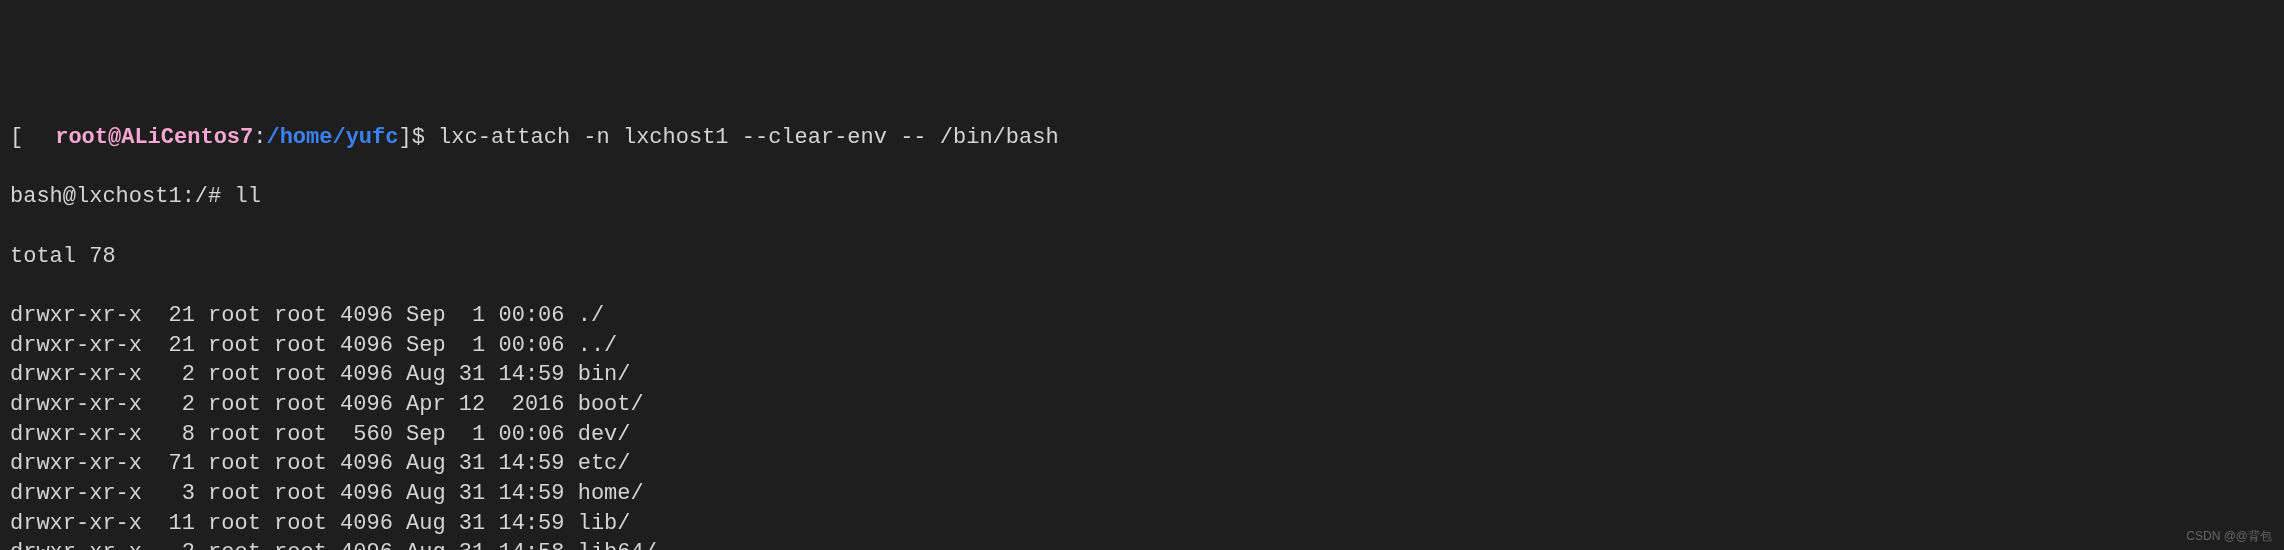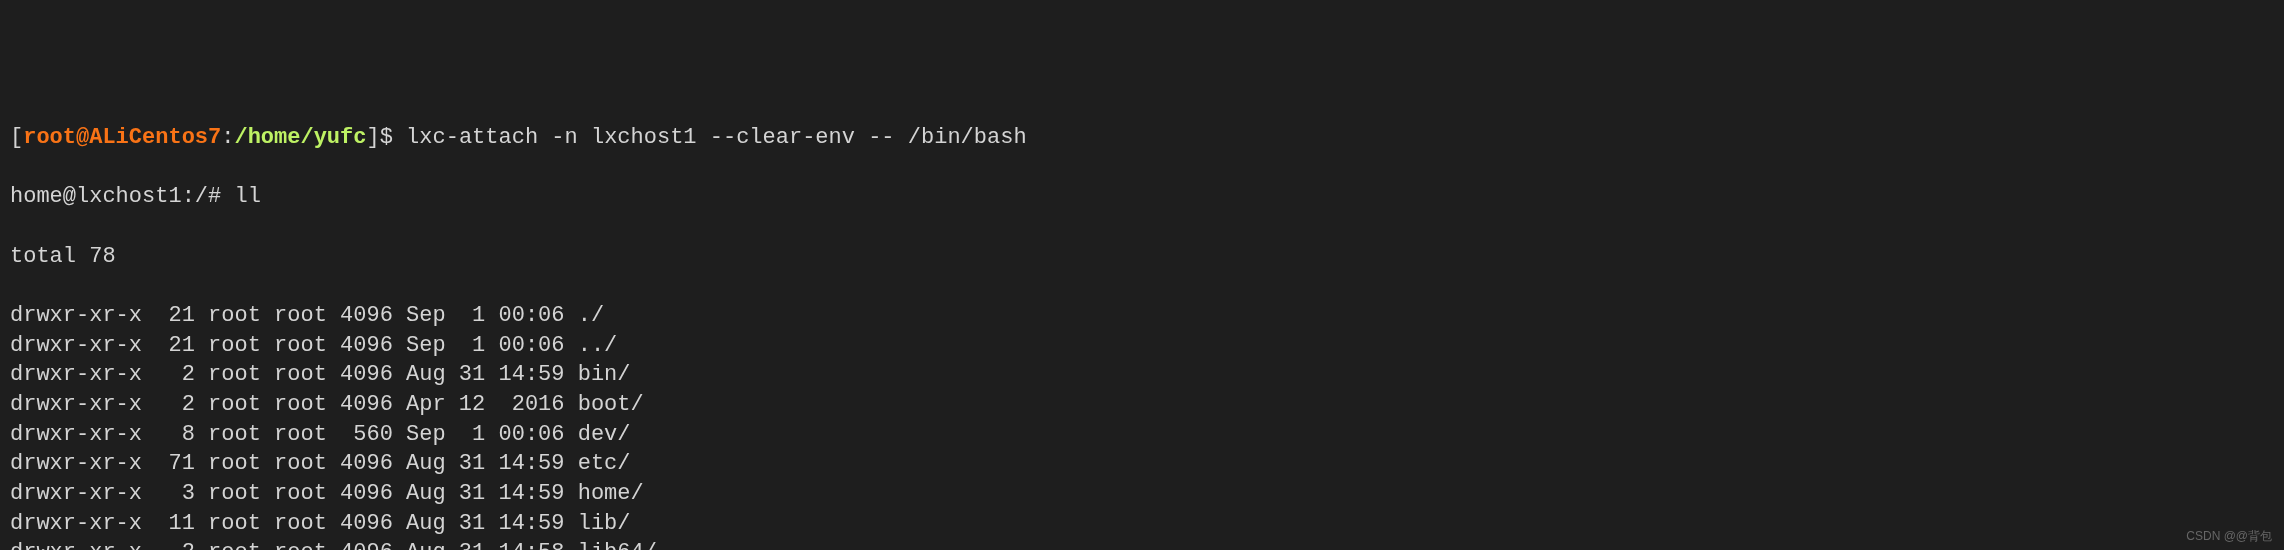--- a/index.html
+++ b/index.html
@@ -24,7 +24,7 @@
       white-space: pre;
     }
     .bracket { color: #d4d4d4; }
-    .user { color: #f97316; font-weight: bold; }
+    .user { color: #f9a8d4; font-weight: bold; margin-left: 32px; }
     .colon { color: #d4d4d4; }
     .path { color: #bef264; font-weight: bold; text-align: center; }
     .cmd { color: #d4d4d4; margin-top: 40px; }

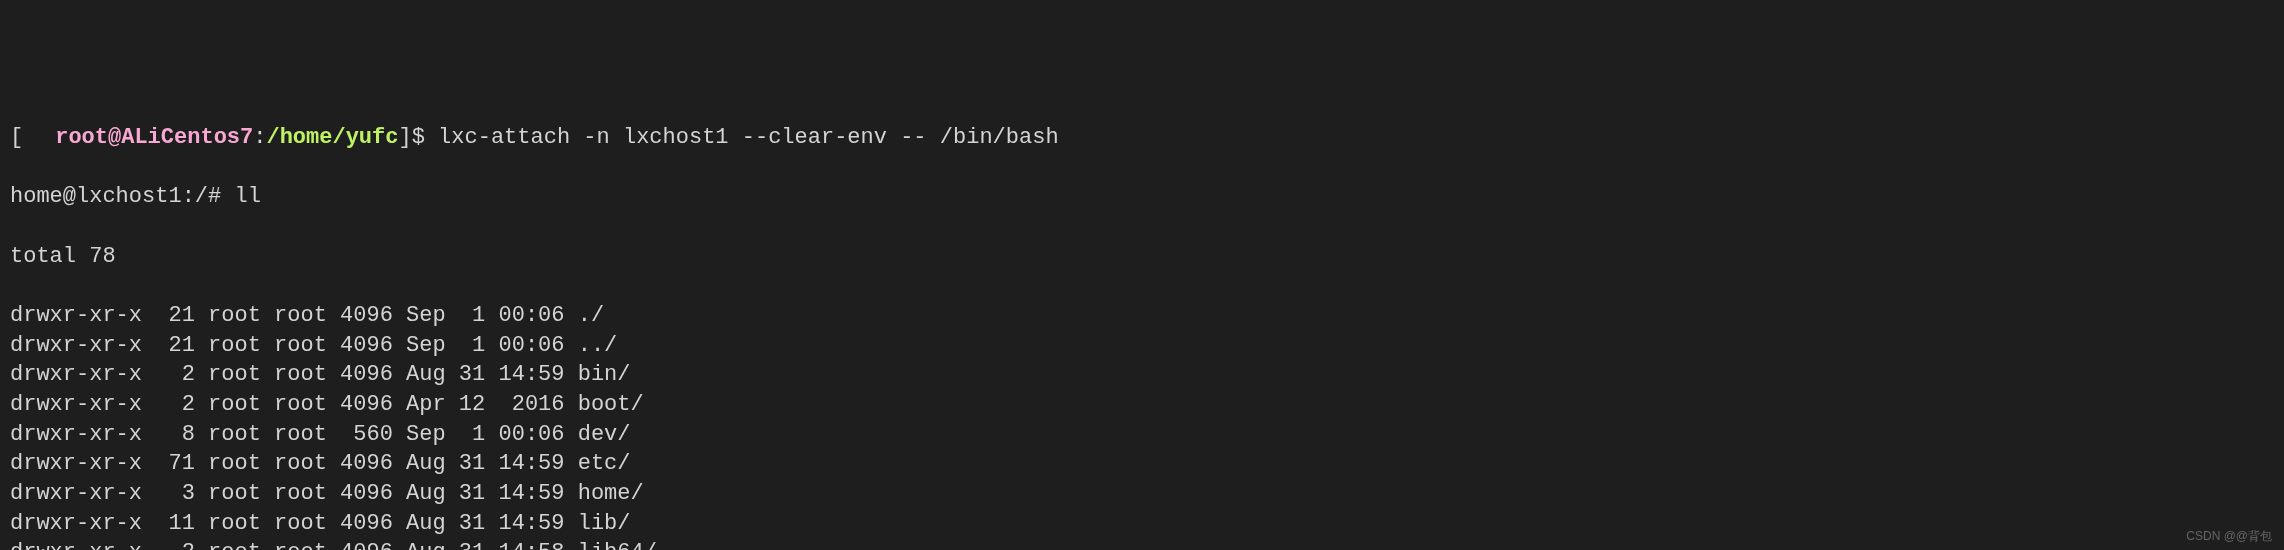--- a/index.html
+++ b/index.html
@@ -26,7 +26,7 @@
     .bracket { color: #d4d4d4; }
     .user { color: #f9a8d4; font-weight: bold; margin-left: 32px; }
     .colon { color: #d4d4d4; }
-    .path { color: #bef264; font-weight: bold; text-align: center; }
+    .path { color: #3b82f6; font-weight: bold; text-align: center; }
     .cmd { color: #d4d4d4; margin-top: 40px; }
     .underline { text-decoration: underline; }
     .watermark {

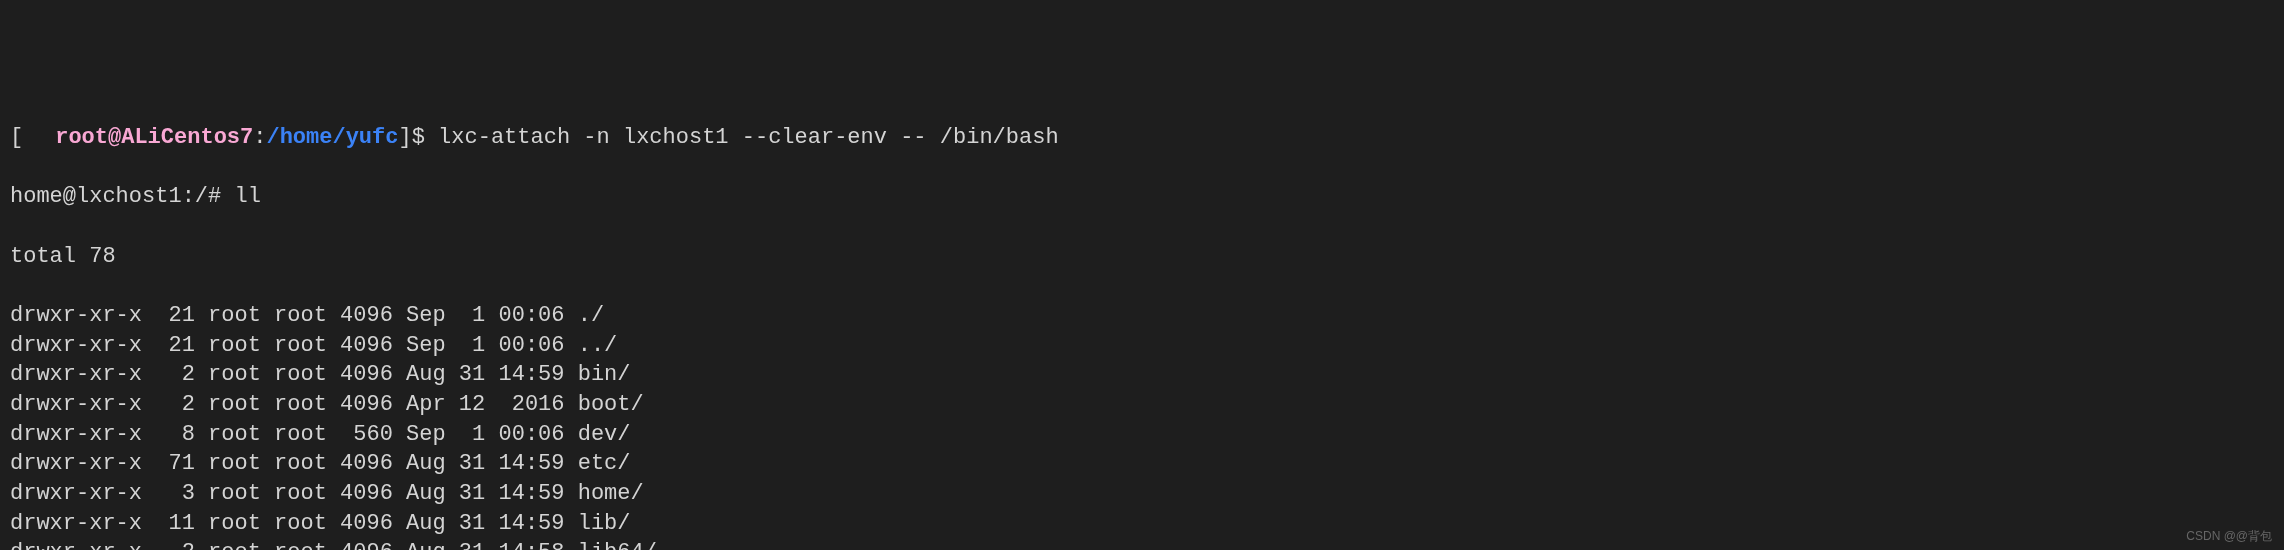--- a/index.html
+++ b/index.html
@@ -45,7 +45,7 @@
 
 
 <div class="line"><span class="bracket">[</span><span class="user">root@ALiCentos7</span><span class="colon">:</span><span class="path">/home/yufc</span><span class="bracket">]$ </span><span class="cmd">lxc-attach -n lxchost1 --clear-env -- /bin/bash</span></div>
-<div class="line"><span class="cmd">home@lxchost1:/# </span><span class="cmd">ll</span></div>
+<div class="line"><span class="cmd">bash@lxchost1:/# </span><span class="cmd">ll</span></div>
 <div class="line">total 78</div>
 <div id="listing"><div class="line">drwxr-xr-x  21 root root 4096 Sep  1 00:06 ./</div><div class="line">drwxr-xr-x  21 root root 4096 Sep  1 00:06 ../</div><div class="line">drwxr-xr-x   2 root root 4096 Aug 31 14:59 bin/</div><div class="line">drwxr-xr-x   2 root root 4096 Apr 12  2016 boot/</div><div class="line">drwxr-xr-x   8 root root  560 Sep  1 00:06 dev/</div><div class="line">drwxr-xr-x  71 root root 4096 Aug 31 14:59 etc/</div><div class="line">drwxr-xr-x   3 root root 4096 Aug 31 14:59 home/</div><div class="line">drwxr-xr-x  11 root root 4096 Aug 31 14:59 lib/</div><div class="line"><span class="underline">drwxr-xr-x   2 root root 4096 Aug 31 14:58 lib64/</span></div></div>
 <div class="watermark">CSDN @@背包</div>

